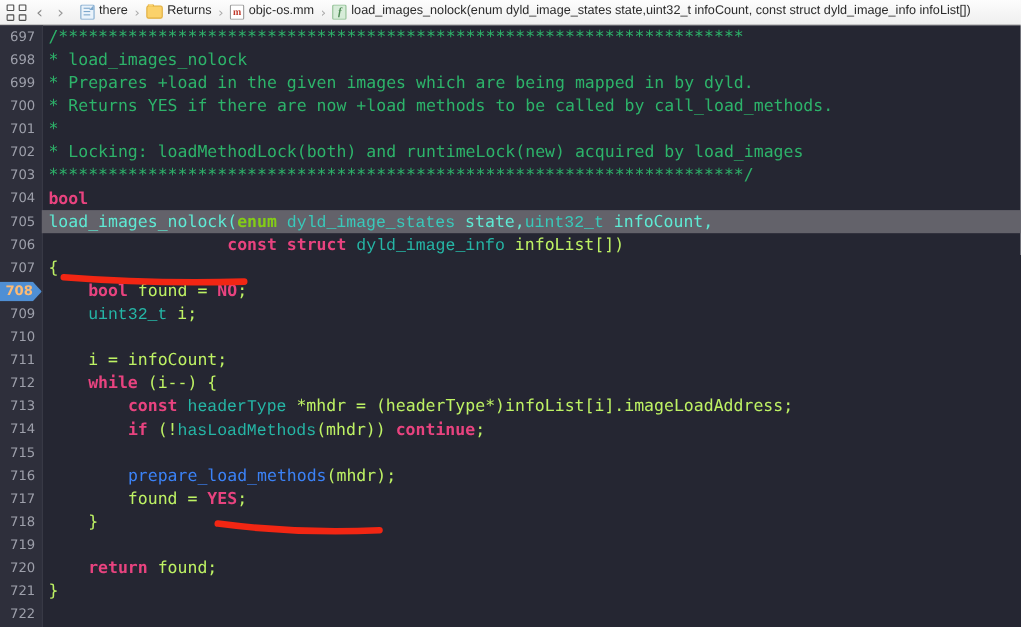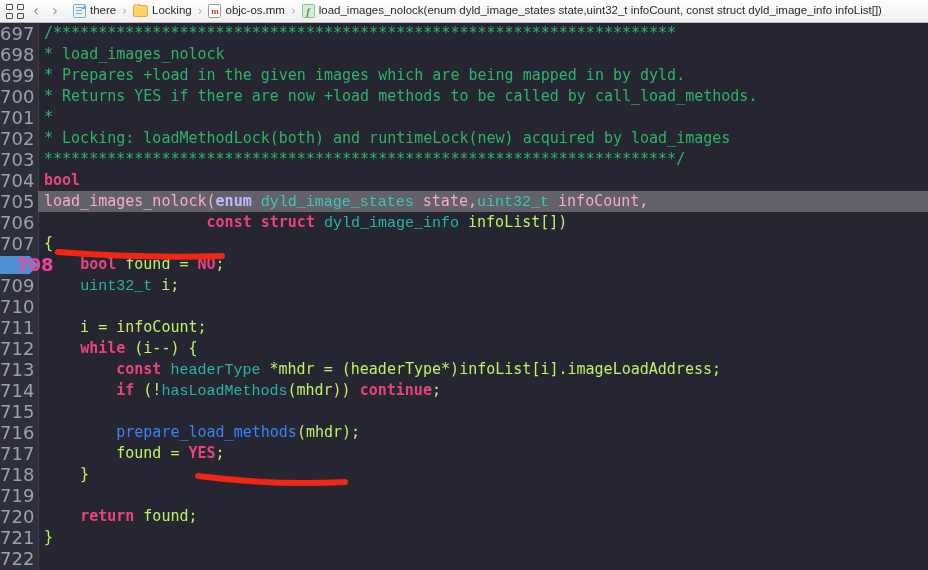--- a/index.html
+++ b/index.html
@@ -263,7 +263,7 @@
 
     <span class="crumb">
       <span class="ic ic-folder"></span>
-      <span class="crumb-label">Locking</span>
+      <span class="crumb-label">Returns</span>
     </span>
     <span class="crumb-sep">›</span>
 

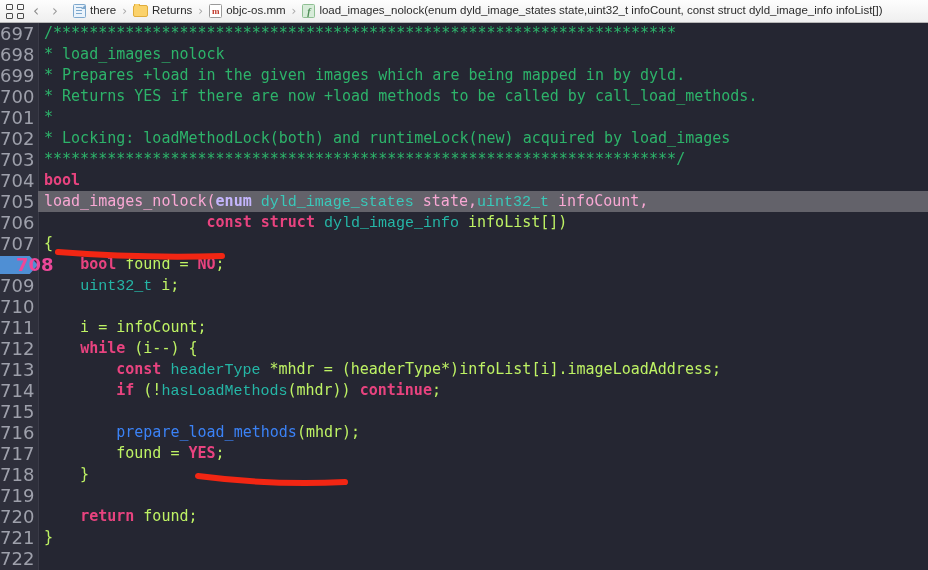--- a/index.html
+++ b/index.html
@@ -180,7 +180,7 @@
     width: 32px;
     text-align: right;
     color: #9ea0ab;
-    font-size: 18px;
+    font-size: 12px;
     font-family: "DejaVu Sans", sans-serif;
     line-height: 21px;
     z-index: 3;

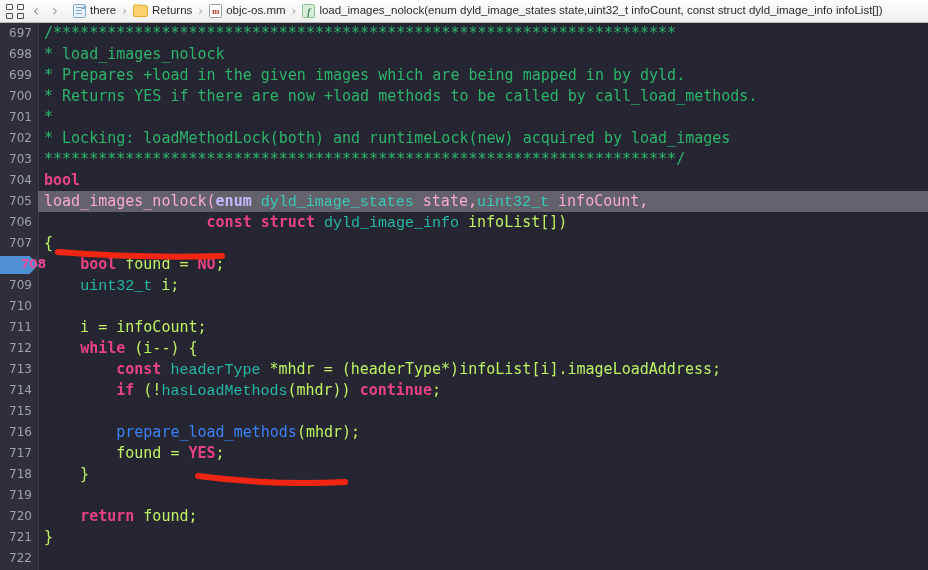--- a/index.html
+++ b/index.html
@@ -223,7 +223,7 @@
   .typ  { color: #25b6a6; font-family: Liberation Mono, monospace; }
   .fn   { color: #3b82f6; }
   .pln  { color: #bef264; }
-  .row.hl .pln { color: #f9a8d4; }
+  .row.hl .pln { color: #5eead4; }
   .row.hl .typ { color: #39c9ba; }
   .row.hl .kw  { color: #c4b5fd; }
 

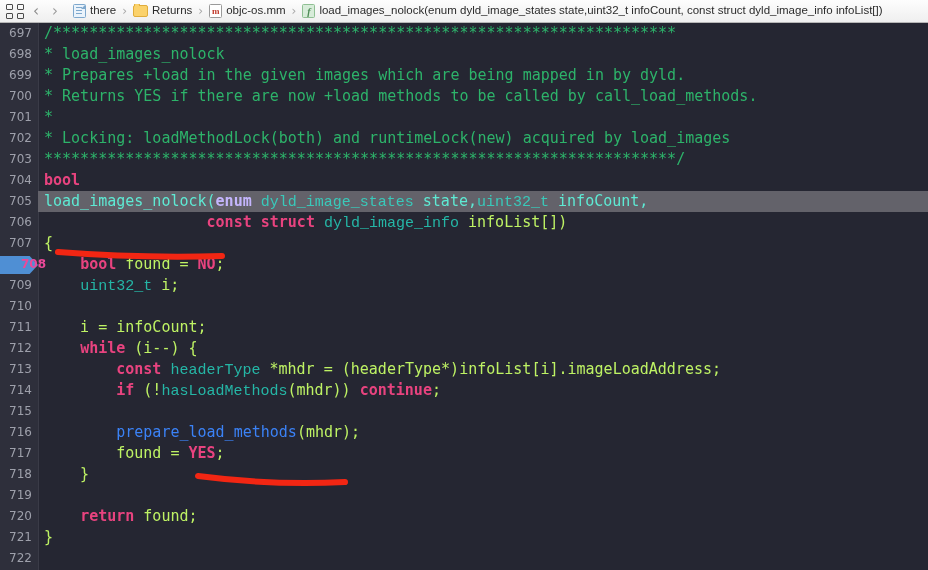--- a/index.html
+++ b/index.html
@@ -225,7 +225,7 @@
   .pln  { color: #bef264; }
   .row.hl .pln { color: #5eead4; }
   .row.hl .typ { color: #39c9ba; }
-  .row.hl .kw  { color: #c4b5fd; }
+  .row.hl .kw  { color: #84cc16; }
 
   
   .annot {

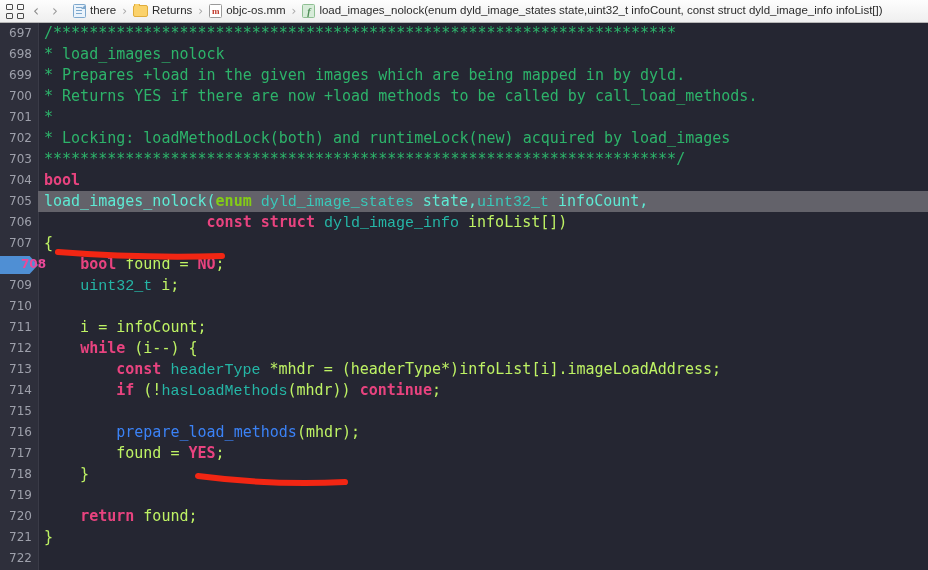--- a/index.html
+++ b/index.html
@@ -203,10 +203,10 @@
 
   
   .row.bp .ln {
-    color: #ec4899;
+    color: #fdba74;
     font-weight: bold;
     width: 30px;
-    left: 16px;
+    left: 0;
   }
   .bp-shape {
     position: absolute;

